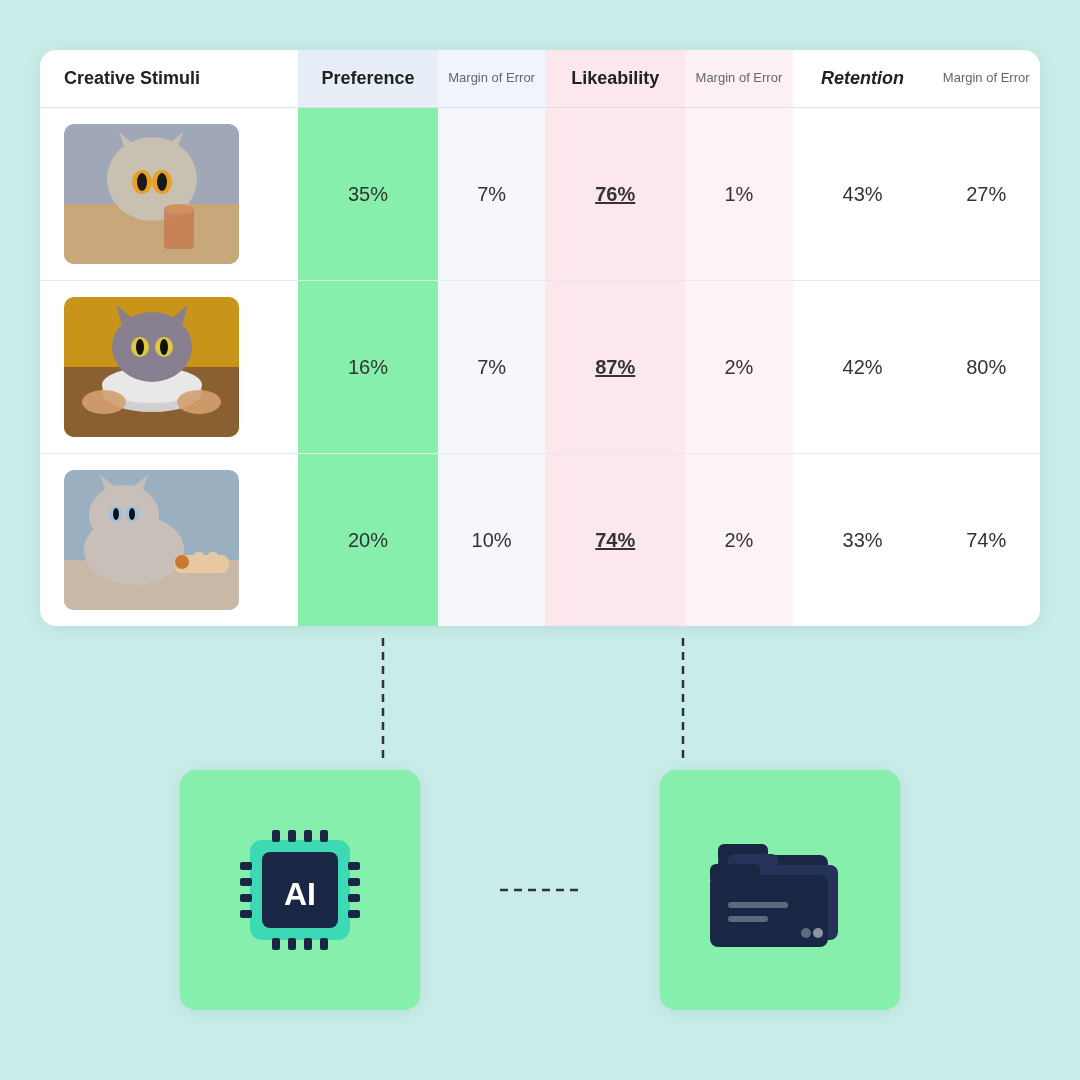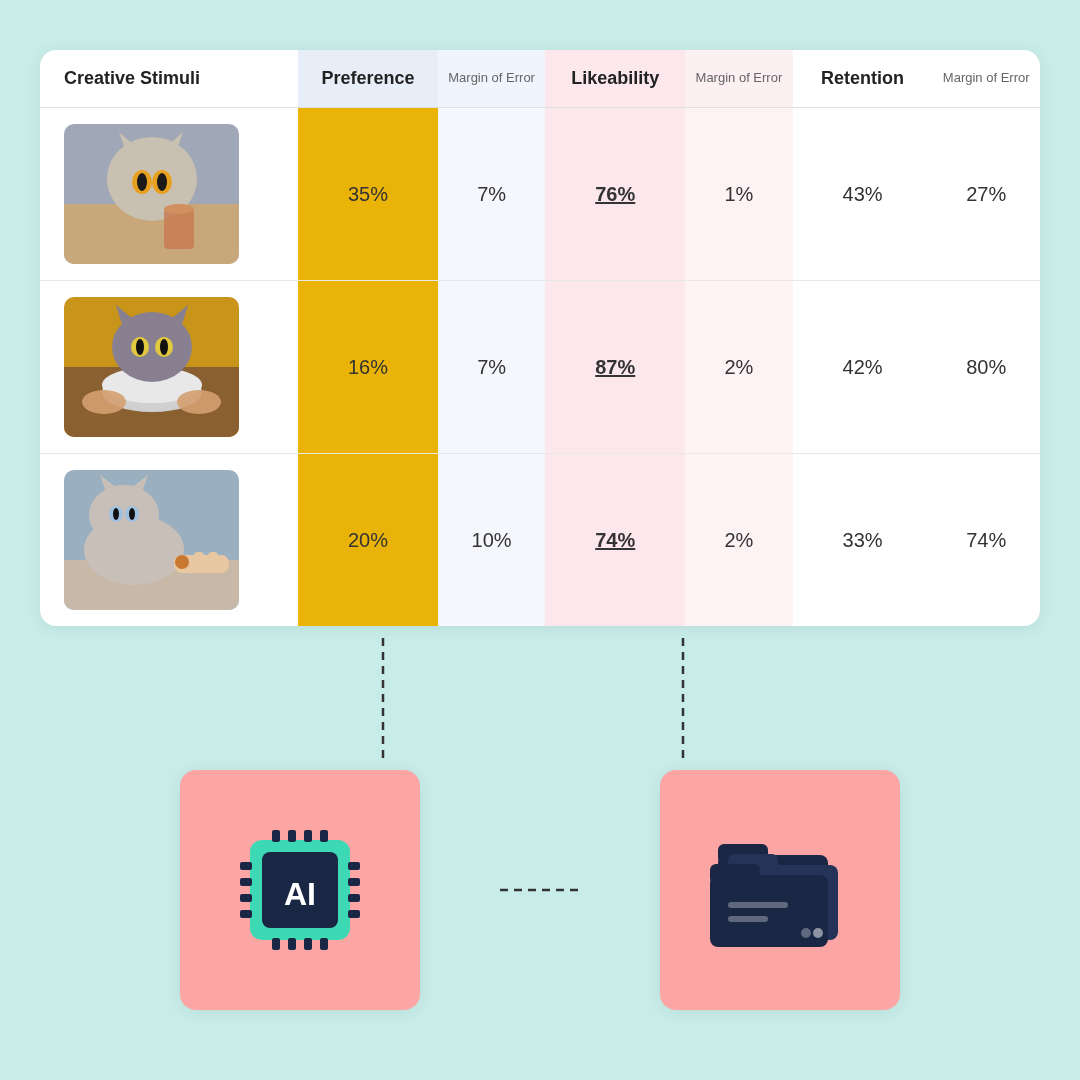--- a/index.html
+++ b/index.html
@@ -86,6 +86,7 @@
 
     th.col-retention {
       width: 130px;
+      font-style: italic;
     }
 
     th.col-moe-3 {

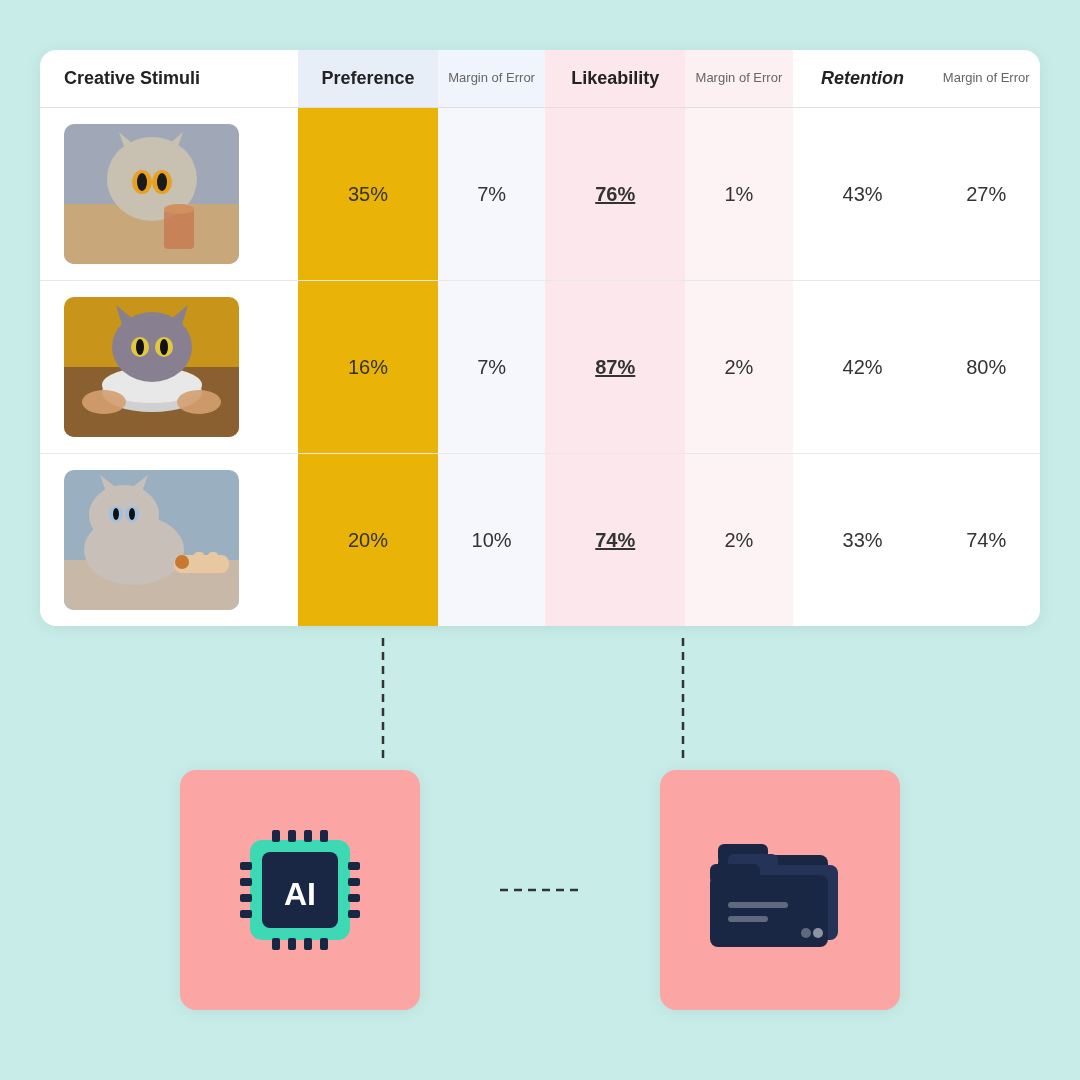--- a/index.html
+++ b/index.html
@@ -118,7 +118,7 @@
     }
 
     td.col-preference {
-      background-color: #eab308;
+      background-color: #86efac;
     }
 
     td.col-moe-1 {

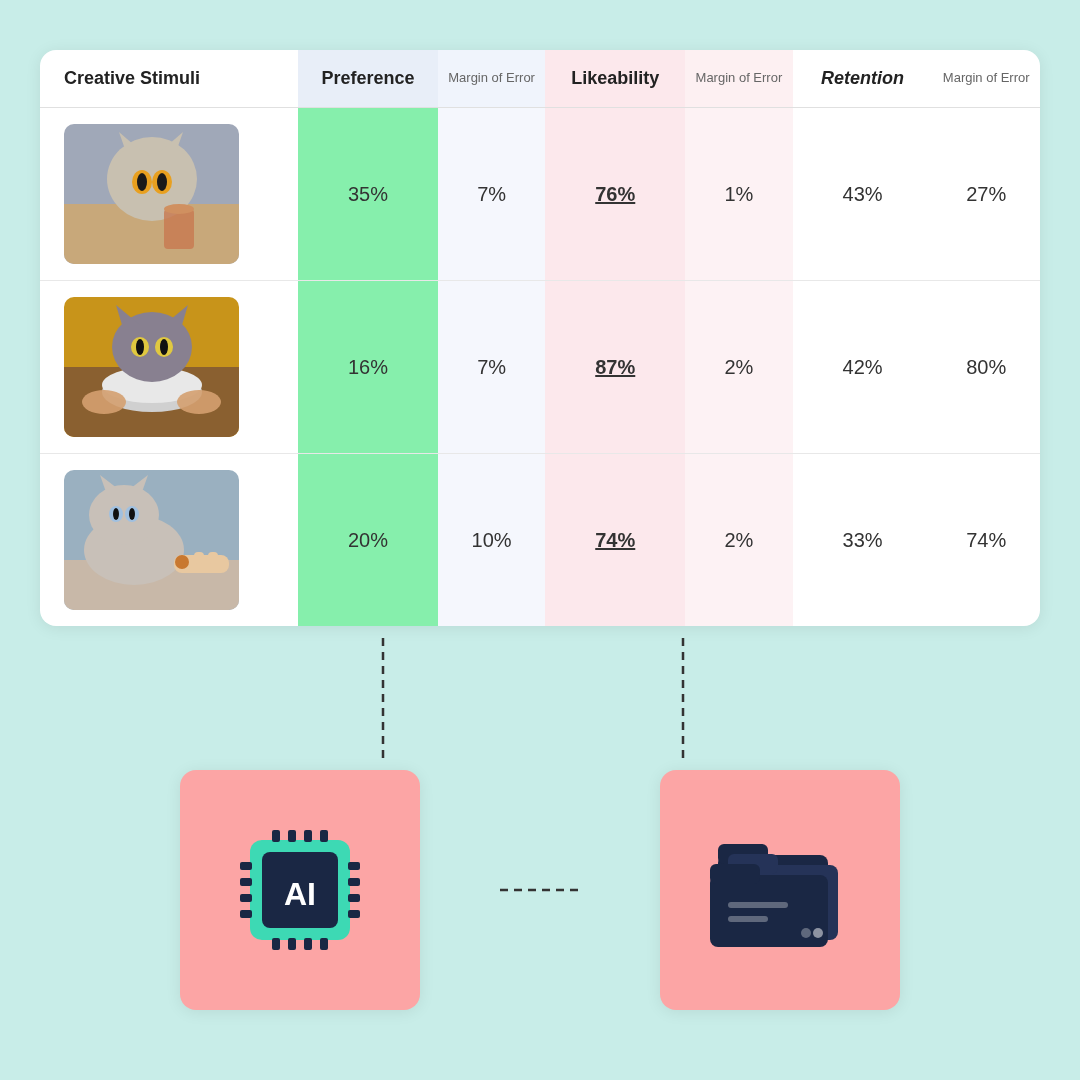--- a/index.html
+++ b/index.html
@@ -179,7 +179,7 @@
     }
 
     .icon-box {
-      background: #fca5a5;
+      background: #86efac;
       border-radius: 16px;
       box-shadow: 0 2px 16px rgba(0,0,0,0.08);
       width: 240px;

